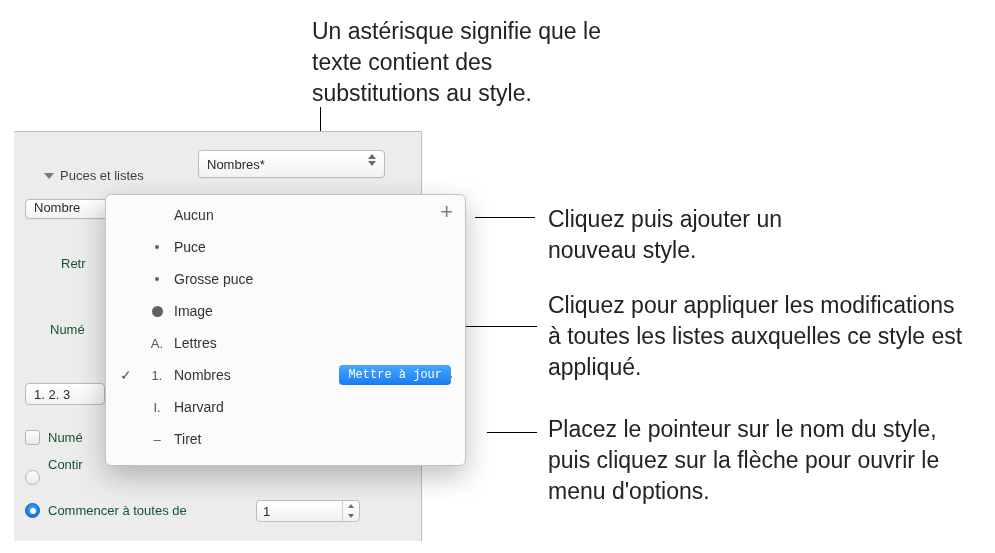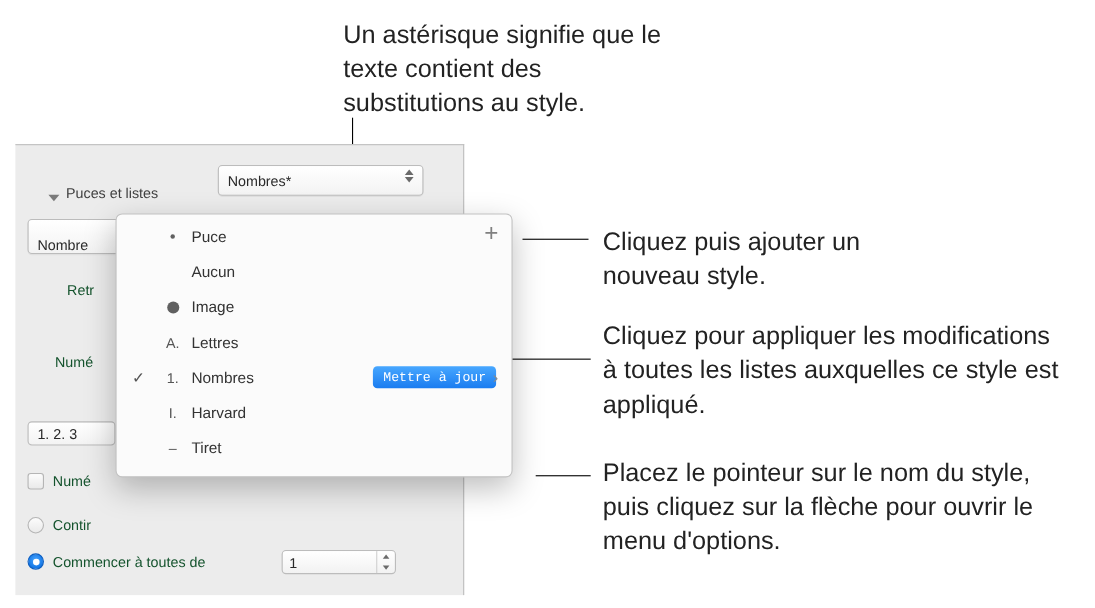--- a/index.html
+++ b/index.html
@@ -42,7 +42,7 @@
 
   .section-header {
     display: flex;
-    align-items: flex-end;
+    align-items: center;
     gap: 6px;
     padding: 20px 0 0 20px;
     color: #3f3f3f;

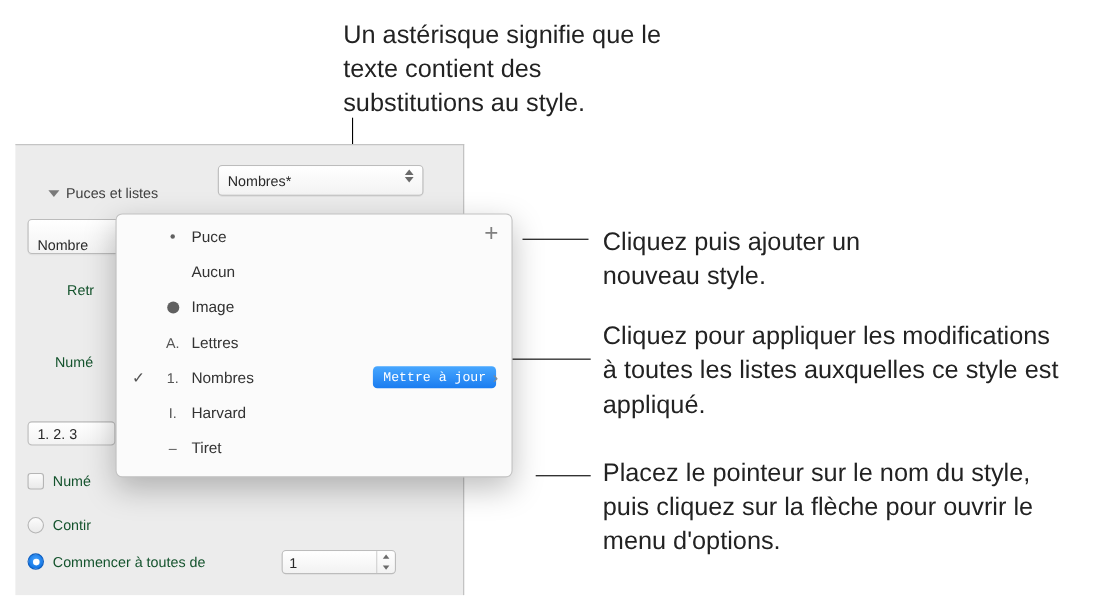--- a/index.html
+++ b/index.html
@@ -104,9 +104,9 @@
     left: 25px;
     top: 199px;
     width: 85px;
-    height: 32px;
-    display: flex;
-    align-items: flex-end;
+    height: 20px;
+    display: flex;
+    align-items: flex-start;
     padding: 0 8px;
     background: linear-gradient(#ffffff, #f3f3f3);
     border: 1px solid #bcbcbc;

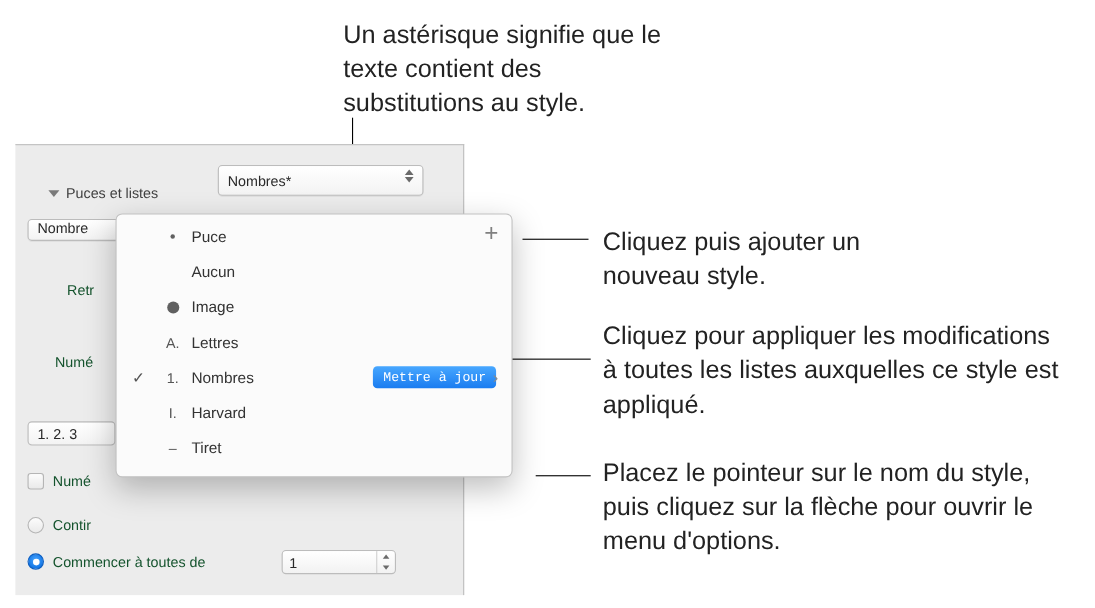--- a/index.html
+++ b/index.html
@@ -367,15 +367,15 @@
   <div class="pop-list">
 
     <div class="pop-item">
+      <span class="marker"></span>
+      <span class="label-text">Aucun</span>
+    </div>
+
+    <div class="pop-item">
       <span class="marker img">
           <span class="marker-dot-sm"></span>
         </span>
       <span class="label-text">Puce</span>
-    </div>
-
-    <div class="pop-item">
-      <span class="marker"></span>
-      <span class="label-text">Aucun</span>
     </div>
 
 

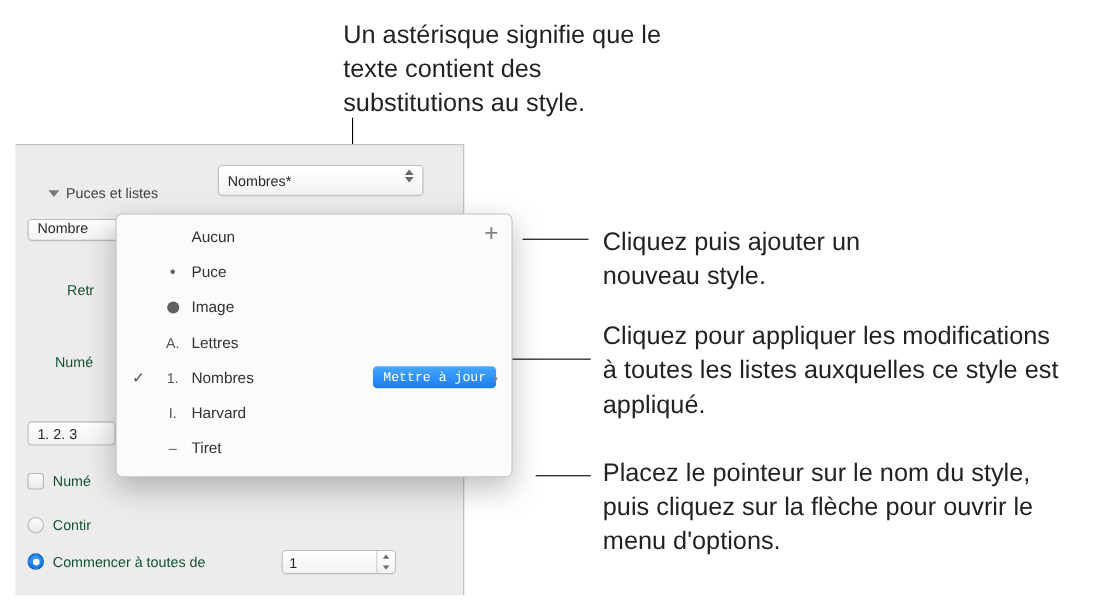--- a/index.html
+++ b/index.html
@@ -378,6 +378,12 @@
       <span class="label-text">Puce</span>
     </div>
 
+    <div class="pop-item">
+      <span class="marker img">
+          <span class="marker-dot-sm"></span>
+        </span>
+      <span class="label-text">Grosse puce</span>
+    </div>
 
     <div class="pop-item">
       <span class="marker img">

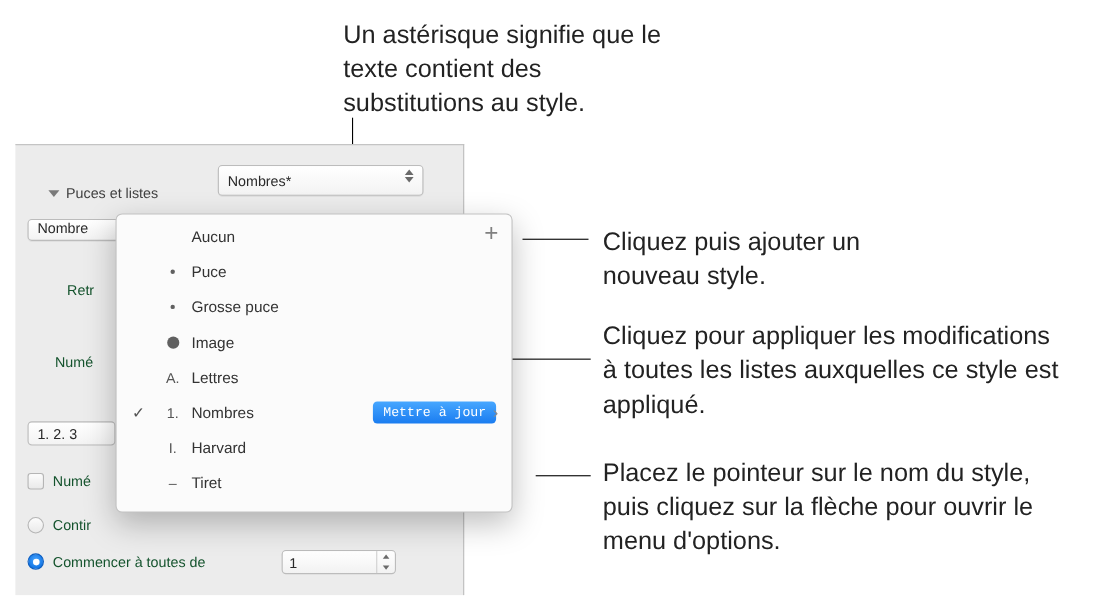--- a/index.html
+++ b/index.html
@@ -345,7 +345,7 @@
 <div class="bg-label" style="left:48px; top:430px;">Numé</div>
 
 <div class="radio" style="top:470px;"></div>
-<div class="bg-label" style="left:48px; top:470px;">Contir</div>
+<div class="bg-label" style="left:48px; top:457px;">Contir</div>
 
 <div class="radio selected" style="top:503px;"></div>
 <div class="bg-label" style="left:48px; top:503px;">Commencer à toutes de</div>

